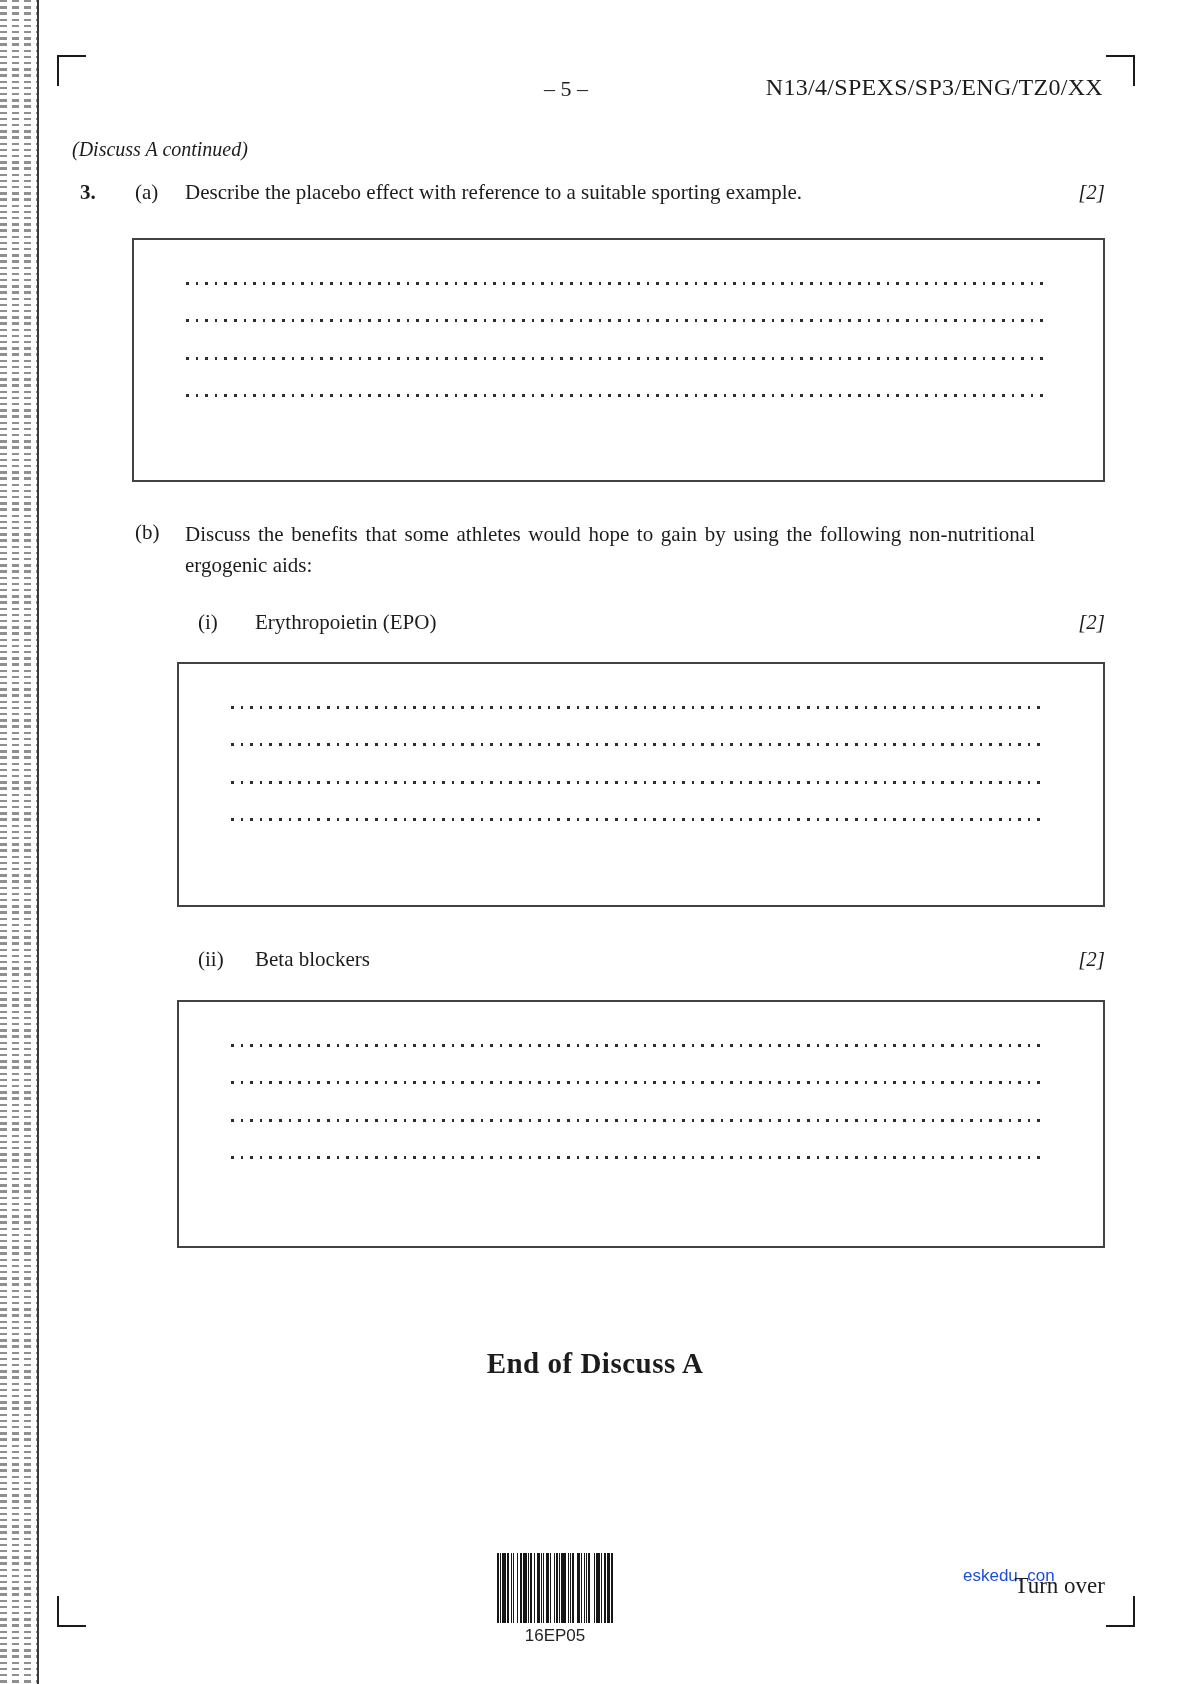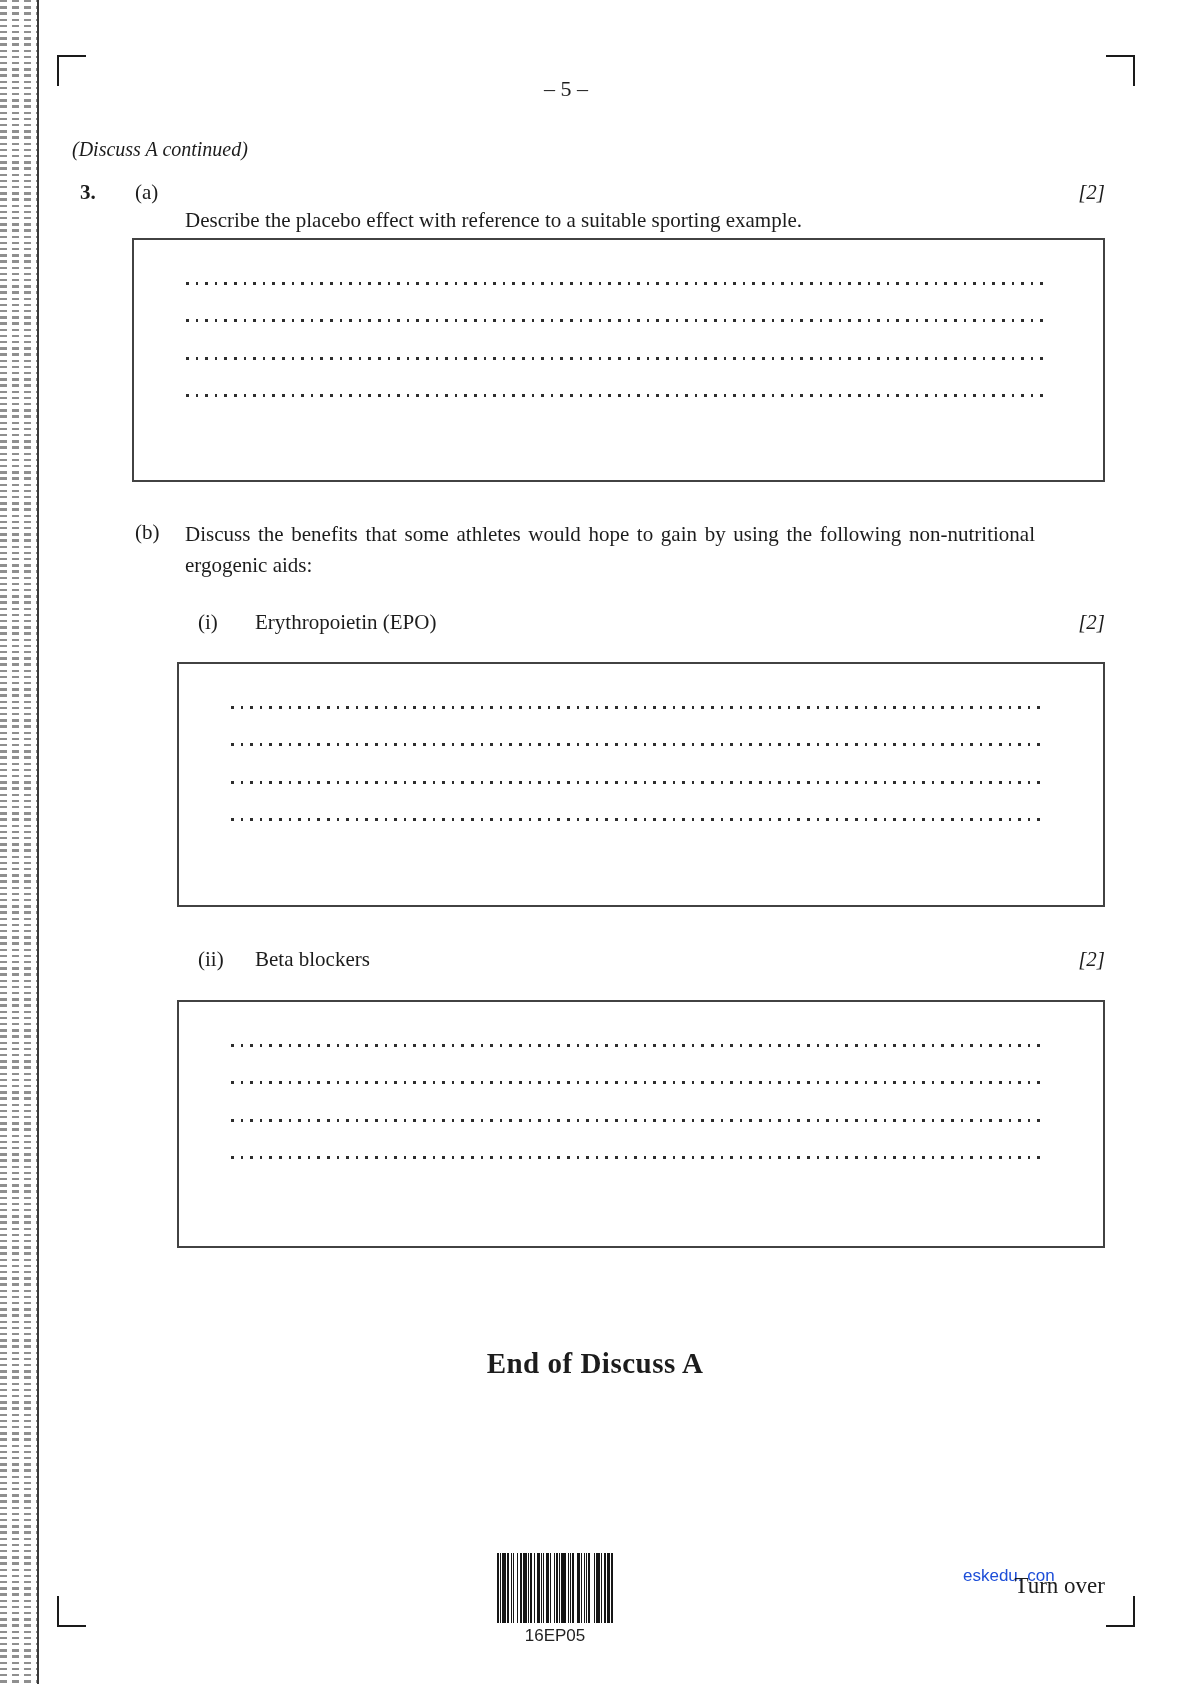--- a/index.html
+++ b/index.html
@@ -92,6 +92,7 @@
   <div class="mark br"></div>
 
   <div class="page-num">– 5 –</div>
+  <div class="paper-code">N13/4/SPEXS/SP3/ENG/TZ0/XX</div>
 
   <div class="option-note">(Discuss A continued)</div>
 

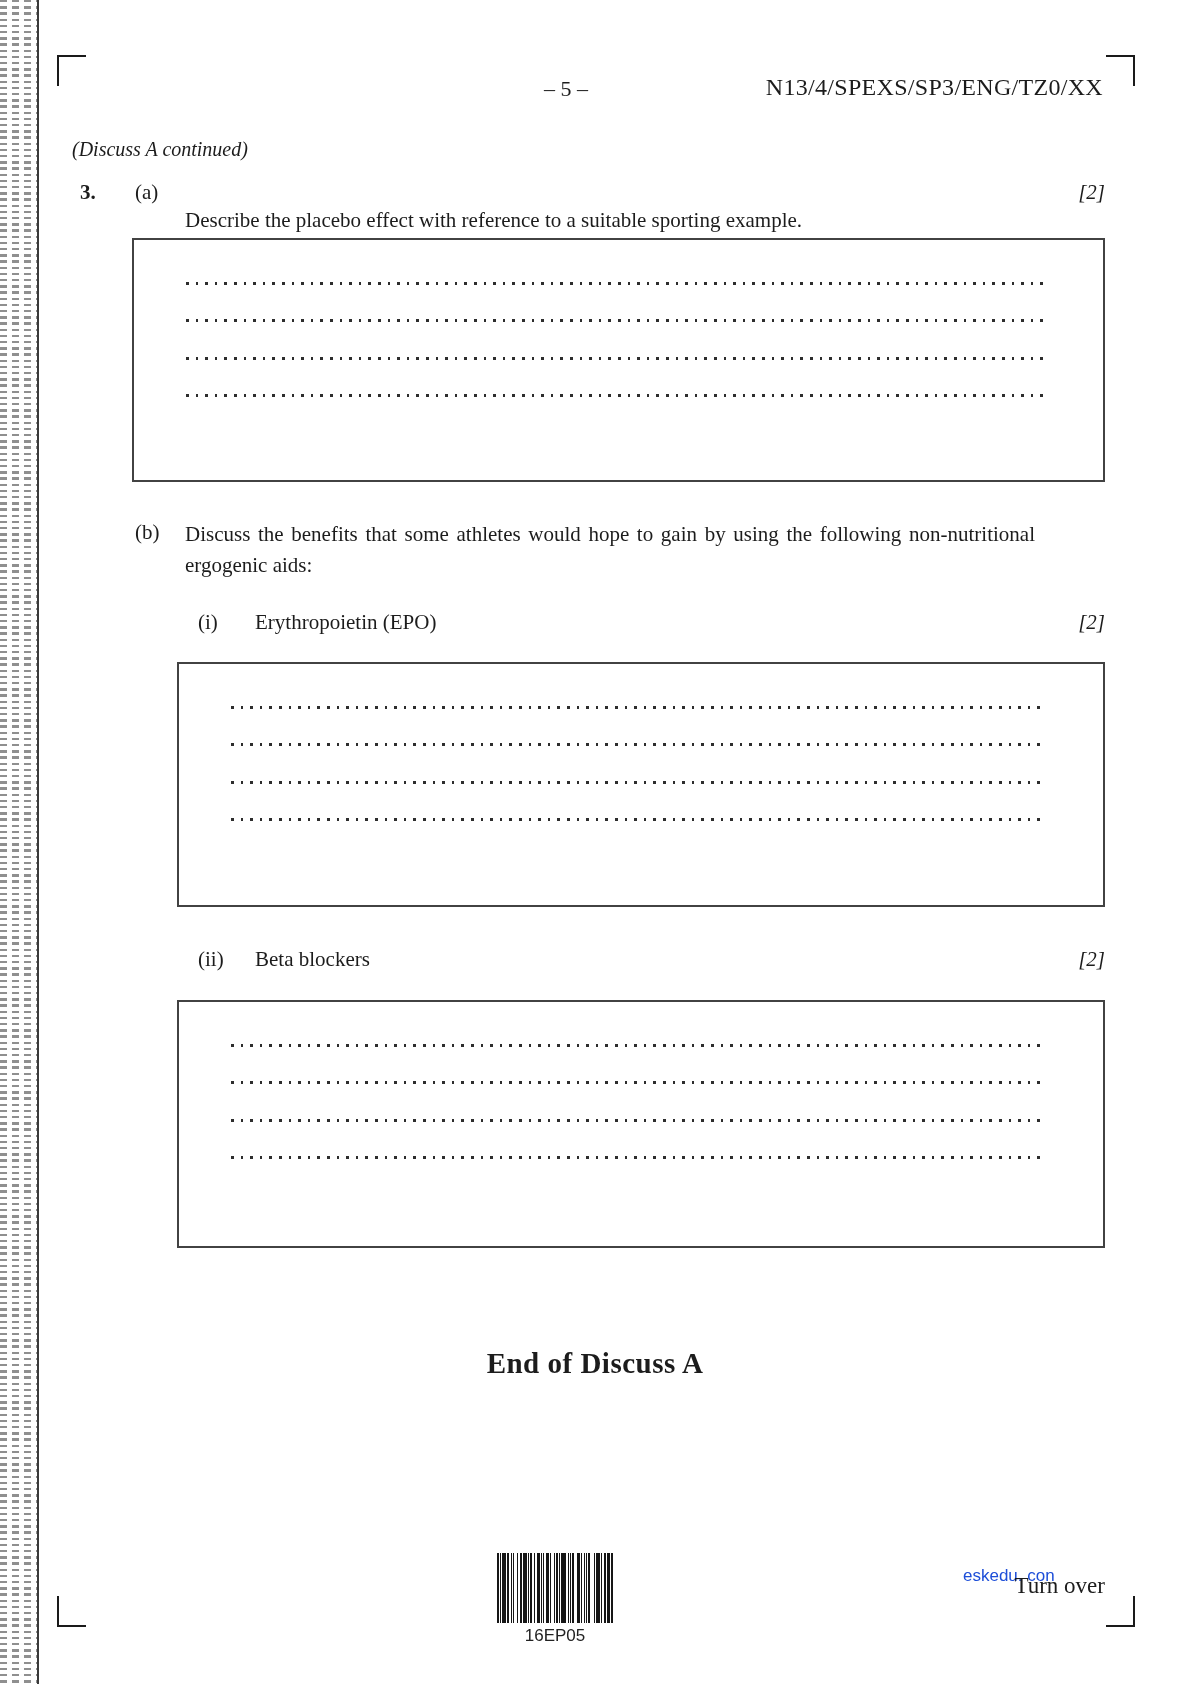--- a/index.html
+++ b/index.html
@@ -36,7 +36,7 @@
   .q-num{position:absolute; left:80px; top:0; font-weight:bold;}
   .part-label{position:absolute; left:135px; top:0;}
   .sub-label{position:absolute; left:198px; top:0;}
-  .row-text{position:absolute; left:185px; top:0;margin-top:28px;}
+  .row-text{position:absolute; left:185px; top:0;}
   .sub-text{position:absolute; left:255px; top:0;}
   .marks{position:absolute; right:0; top:0; font-style:italic;}
   .row-a{left:0; top:179px; width:1105px;}

